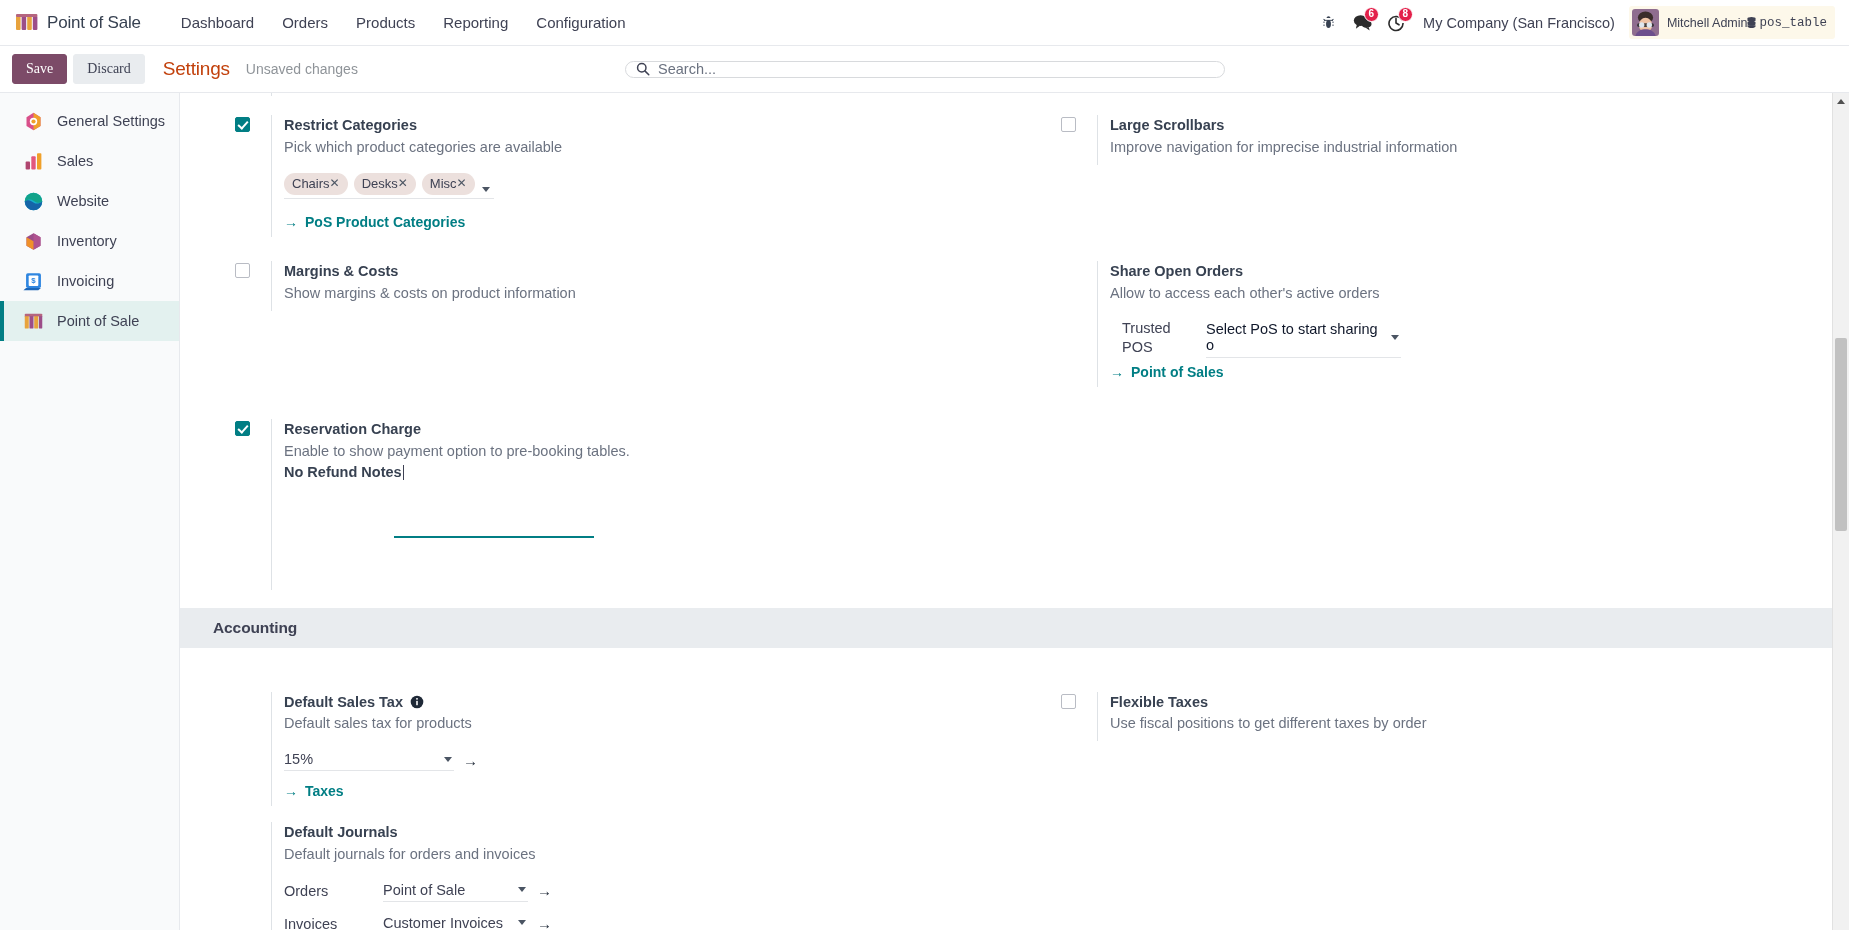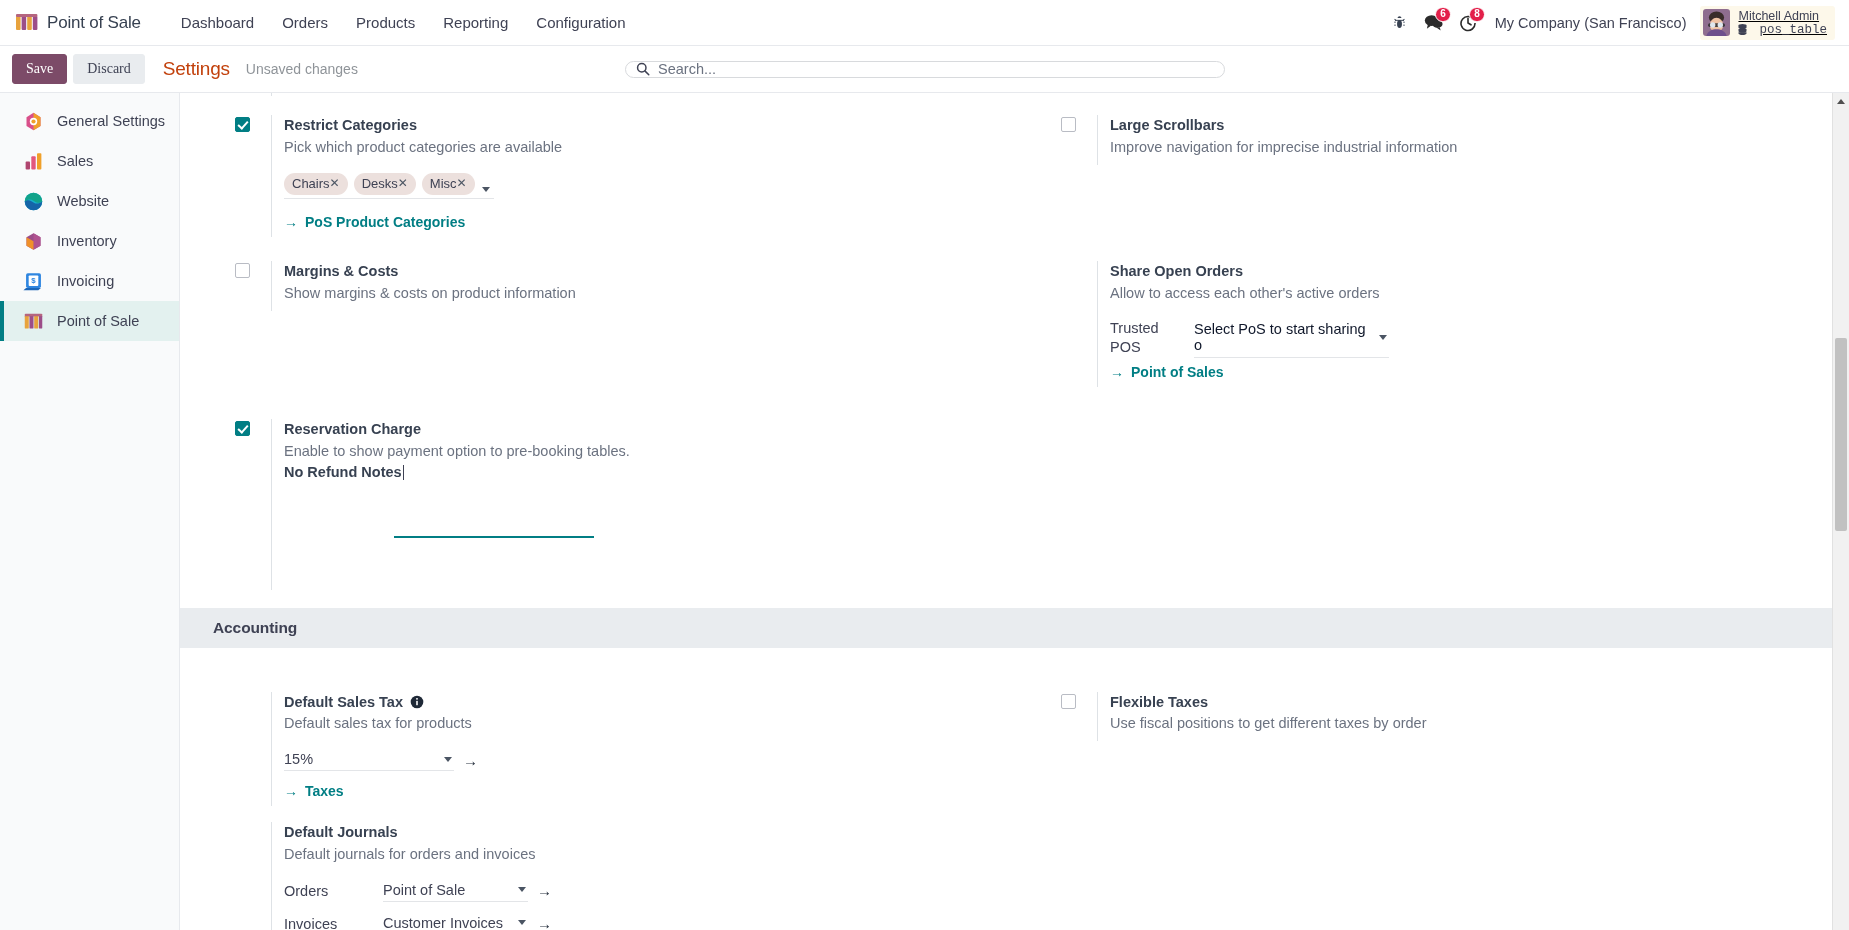--- a/index.html
+++ b/index.html
@@ -40,7 +40,7 @@
   .company-name { font-size: 14.5px; color: #3f4254; margin: 0 14px 0 10px; cursor: pointer; white-space: nowrap; }
   .user-box { display: flex; align-items: center; gap: 8px; background: #fdf8ea; padding: 3px 8px 3px 3px; border-radius: 3px; cursor: pointer; }
   .avatar { width: 27px; height: 27px; border-radius: 3px; overflow: hidden; display: block; flex: none; }
-  .user-text { display: flex; flex-direction: column; line-height: 1.12; text-decoration: underline; }
+  .user-text { display: flex; flex-direction: row; line-height: 1.12; }
   .user-name { font-size: 12.5px; color: #3f4254; white-space: nowrap; }
   .user-db { font-size: 12.5px; color: #3f4254; display: flex; align-items: center; gap: 12px; font-family: "Liberation Mono", monospace; }
 

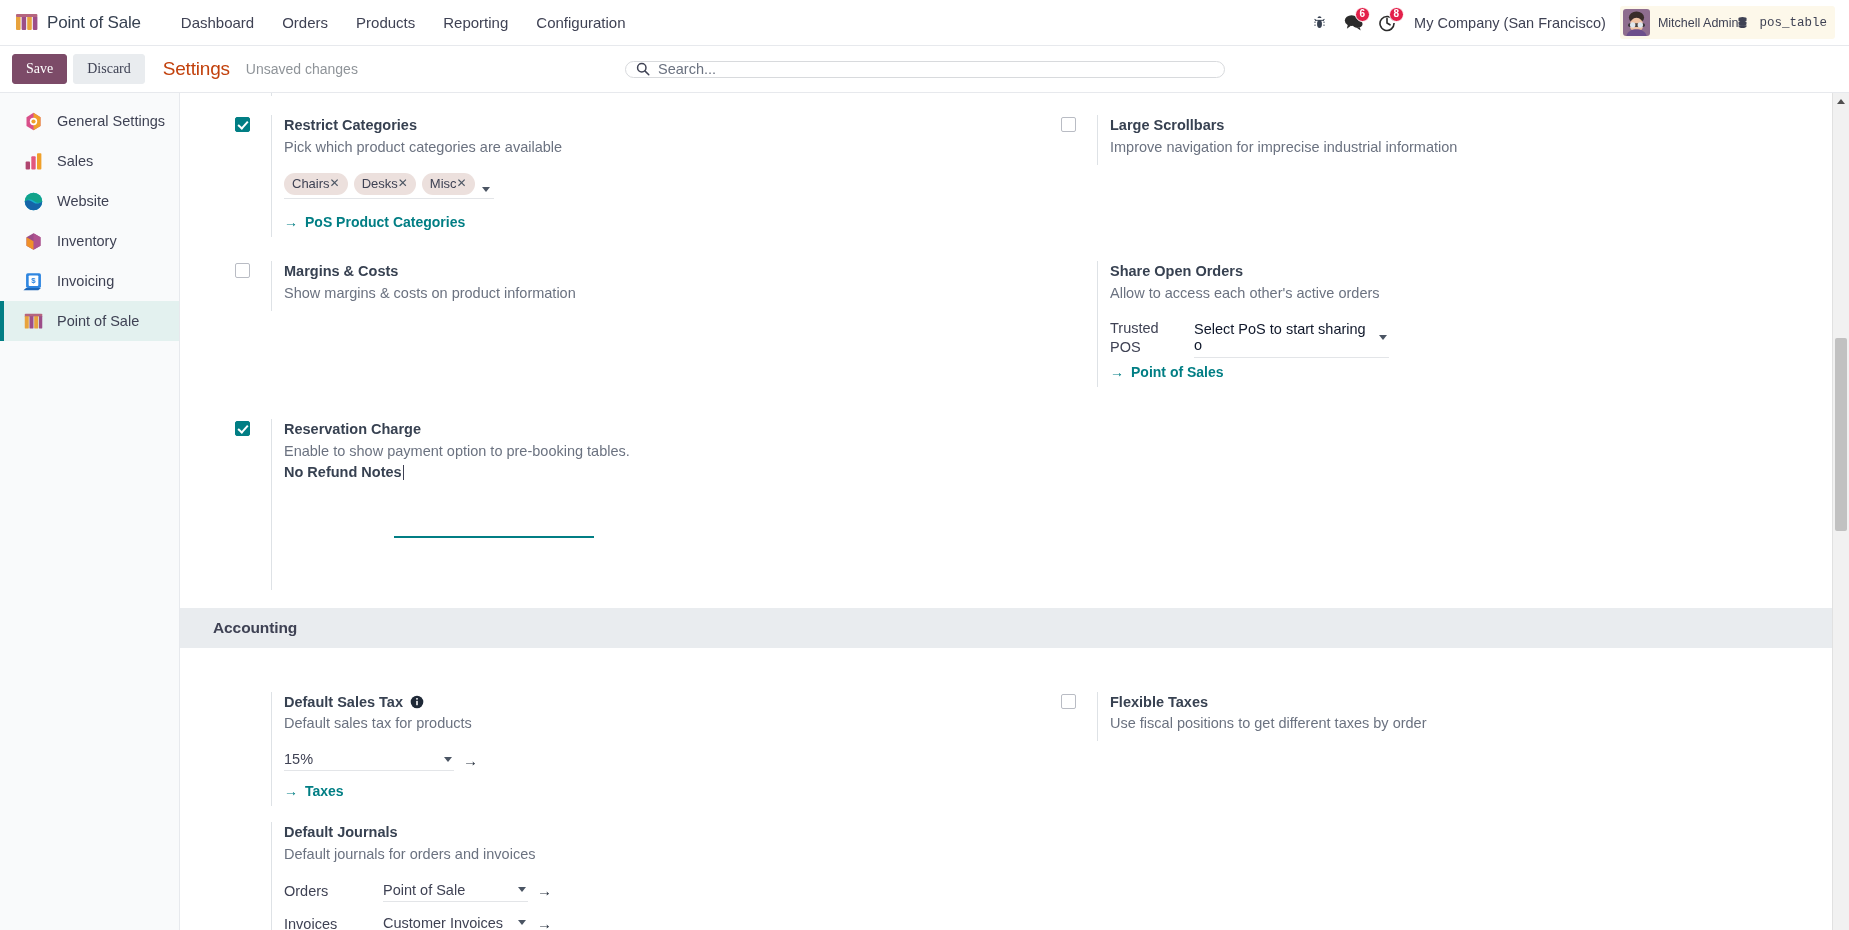--- a/index.html
+++ b/index.html
@@ -42,7 +42,7 @@
   .avatar { width: 27px; height: 27px; border-radius: 3px; overflow: hidden; display: block; flex: none; }
   .user-text { display: flex; flex-direction: row; line-height: 1.12; }
   .user-name { font-size: 12.5px; color: #3f4254; white-space: nowrap; }
-  .user-db { font-size: 12.5px; color: #3f4254; display: flex; align-items: center; gap: 12px; font-family: "Liberation Mono", monospace; }
+  .user-db { font-size: 12.5px; color: #3f4254; display: flex; align-items: center; gap: 3px; font-family: "Liberation Mono", monospace; }
 
   
   .control-panel {

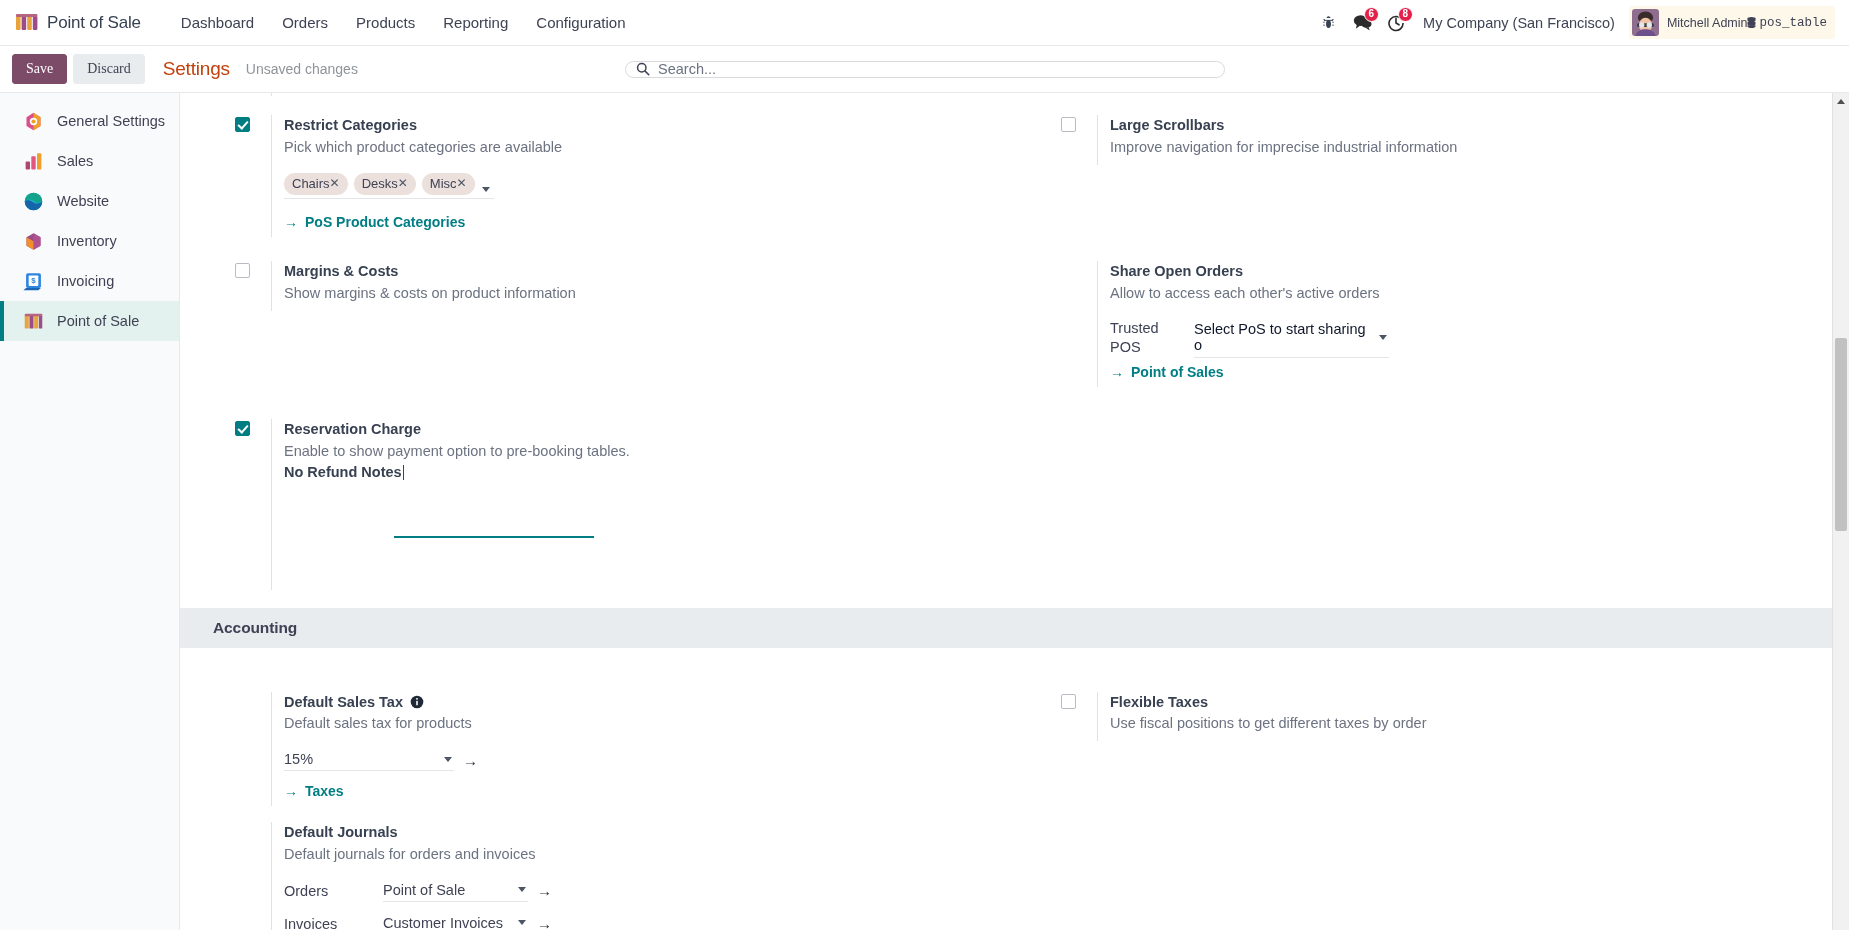--- a/index.html
+++ b/index.html
@@ -373,7 +373,7 @@
               <div class="s-title">Share Open Orders</div>
               <div class="s-desc">Allow to access each other's active orders</div>
               <div class="s-extra" style="display:flex; gap:12px;">
-                <div class="lbl-inline" style="width:72px; line-height:1.35;">Trusted POS</div>
+                <div class="lbl-inline" style="width:72px; line-height:1.35;margin-left:12px;">Trusted POS</div>
                 <div class="sel ph" style="width:195px;">
                   <span>Select PoS to start sharing o</span>
                   <span class="caret"></span>

